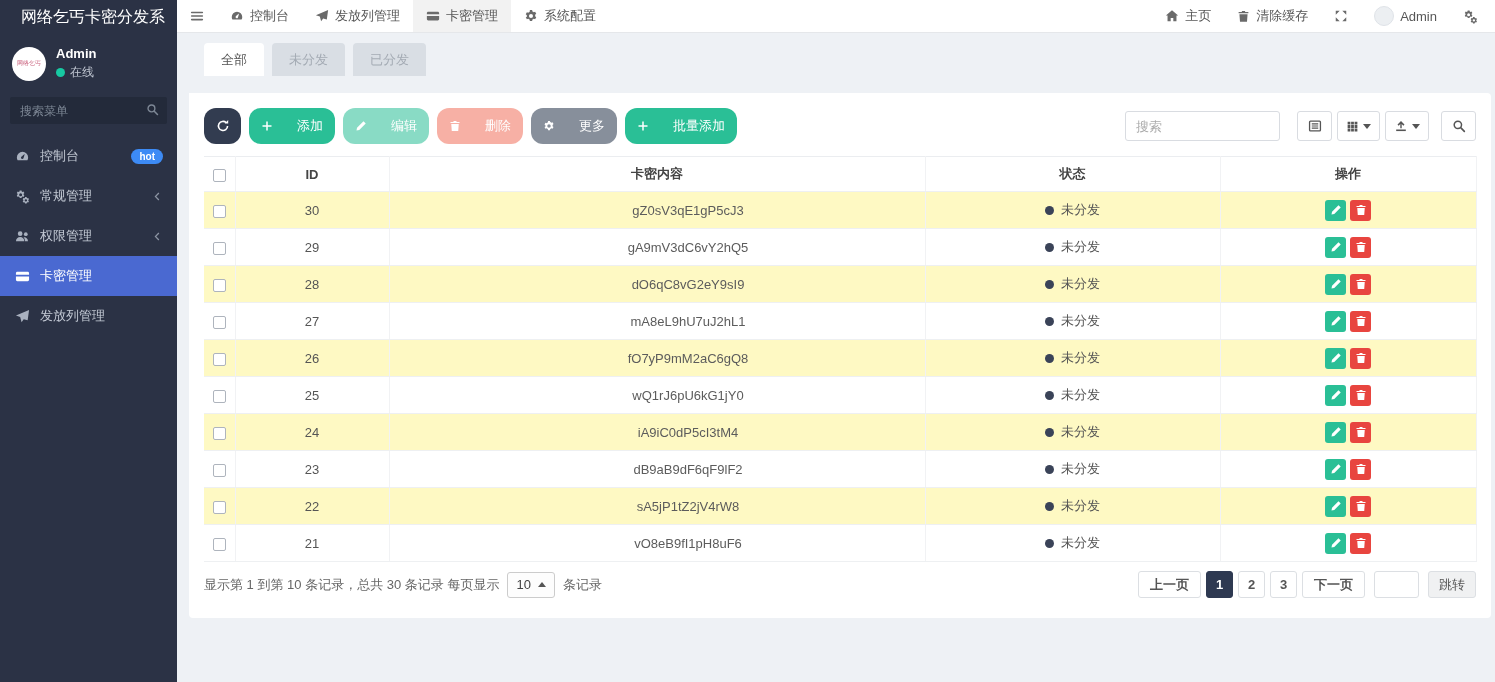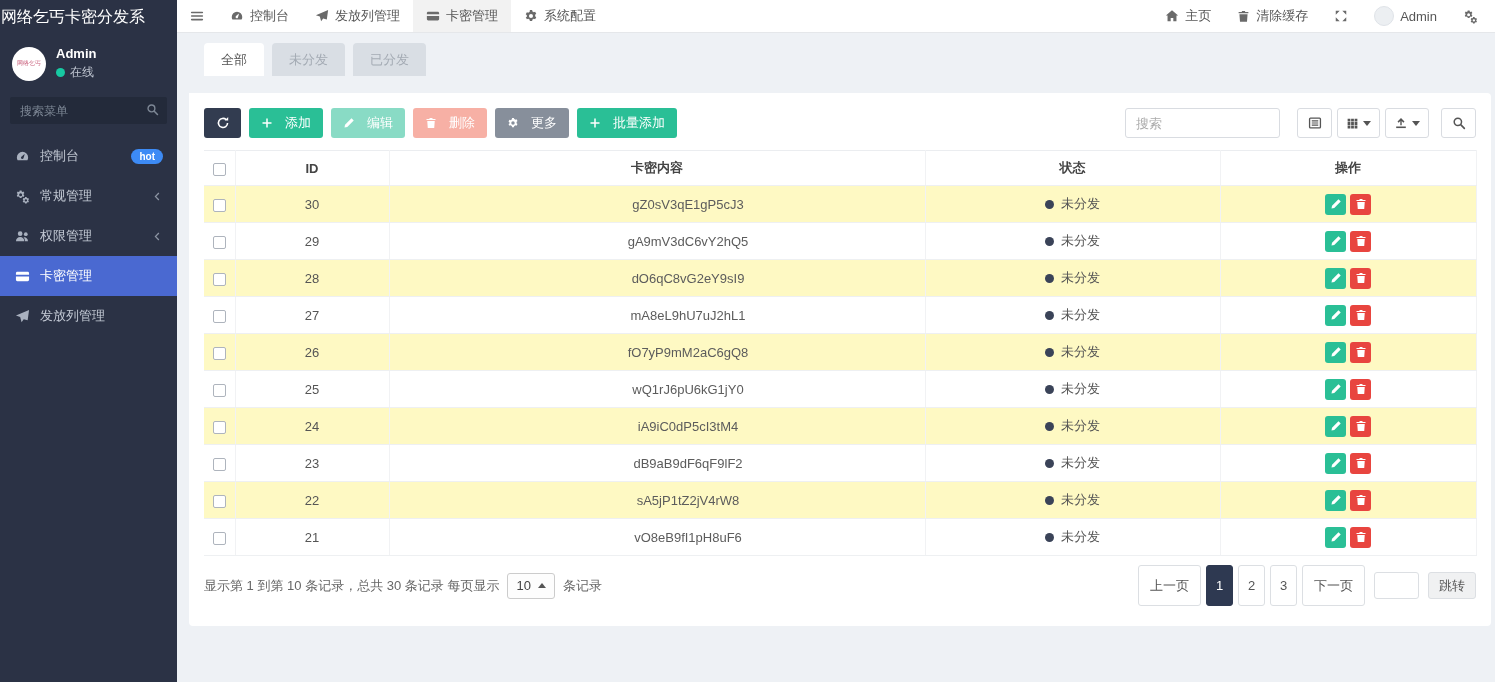--- a/index.html
+++ b/index.html
@@ -9,7 +9,7 @@
 
   
   .sidebar { position:absolute; left:0; top:0; width:177px; height:682px; background:#2b3245; color:#c3c9d4; z-index:3; }
-  .brand { height:33px; line-height:33px; padding-left:1px; color:#fff; font-size:16px; white-space:nowrap; overflow:hidden; }
+  .brand { height:33px; line-height:33px; padding-left:21px; color:#fff; font-size:16px; white-space:nowrap; overflow:hidden; }
   .user { display:flex; align-items:center; gap:10px; padding:13px 12px 10px; }
   .avatar { width:34px; height:34px; border-radius:50%; background:#fff; color:#c9607c; font-size:6px; display:flex; align-items:center; justify-content:center; text-align:center; overflow:hidden; flex:0 0 34px; }
   .user-name { color:#fff; font-weight:bold; font-size:13px; margin-bottom:3px; }

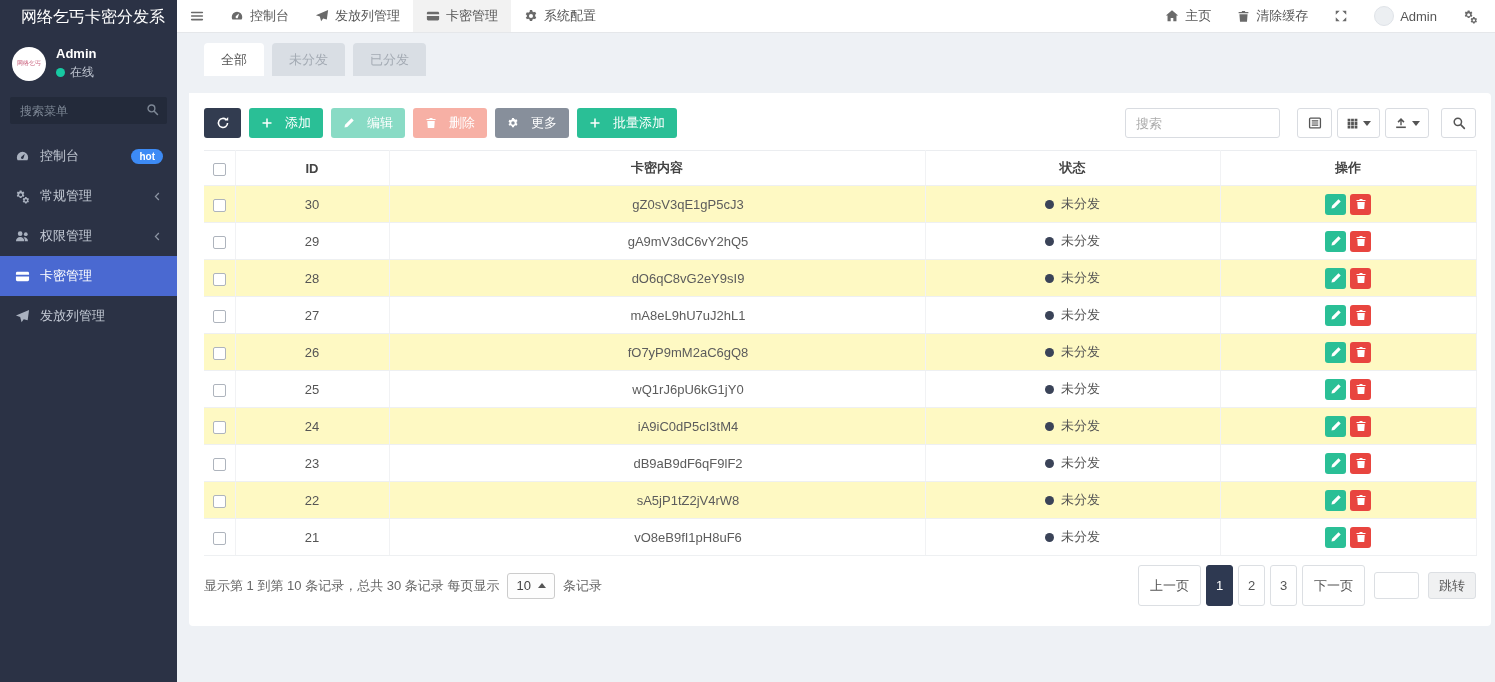--- a/index.html
+++ b/index.html
@@ -44,7 +44,7 @@
 
   
   .toolbar { display:flex; align-items:center; margin-bottom:12px; }
-  .btn { height:30px; border:none; border-radius:3px; color:#fff; font-size:13px; display:inline-flex; align-items:center; gap:12px; padding:0 12px; margin-right:8px; cursor:pointer; font-family:inherit; }
+  .btn { height:36px; border:none; border-radius:12px; color:#fff; font-size:13px; display:inline-flex; align-items:center; gap:24px; padding:0 12px; margin-right:8px; cursor:pointer; font-family:inherit; }
   .btn-refresh { background:#323c50; width:37px; justify-content:center; padding:0; }
   .btn-green { background:#2abf96; }
   .btn-red { background:#f1705c; }

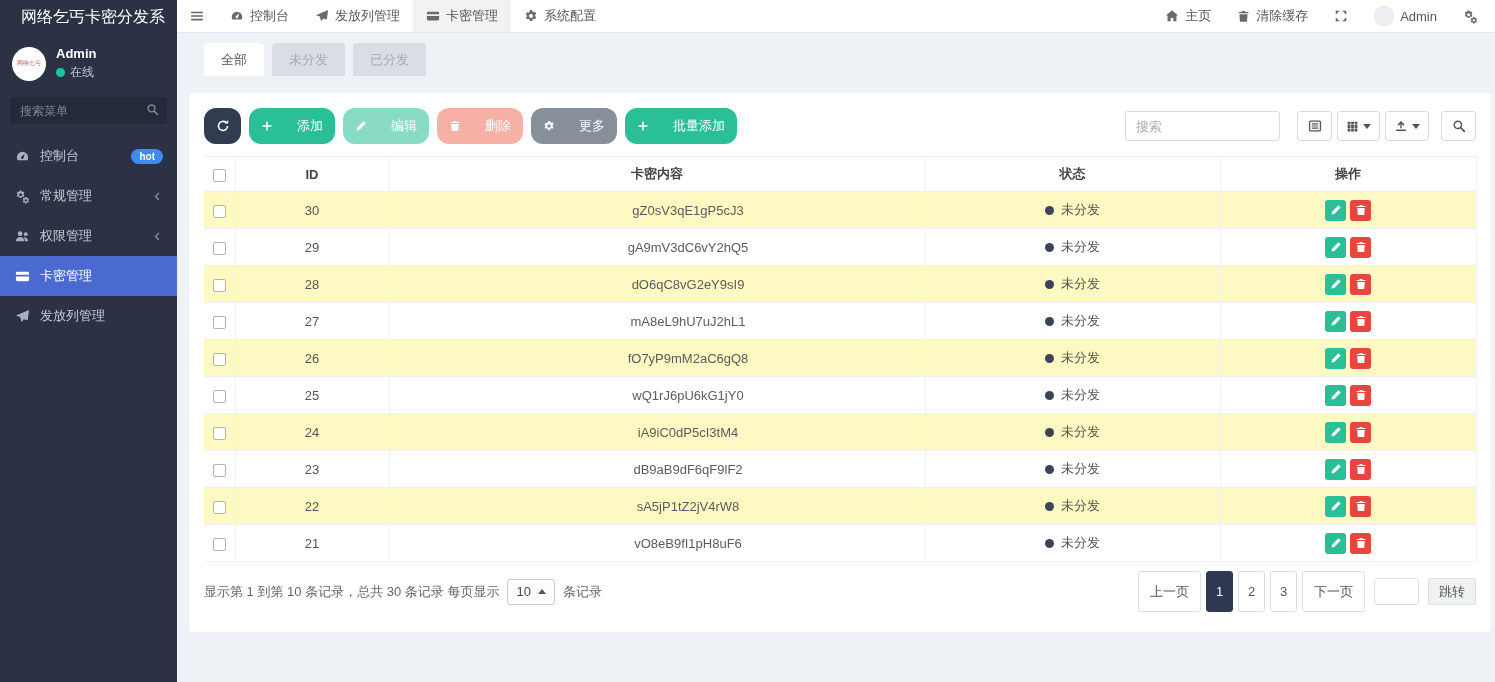--- a/index.html
+++ b/index.html
@@ -77,7 +77,7 @@
   .caret-down { width:0; height:0; border-left:4px solid transparent; border-right:4px solid transparent; border-top:5px solid #555; }
   .pagination { margin-left:auto; display:flex; align-items:center; }
   .pages { display:inline-flex; }
-  .page-btn { min-width:27px; height:41px; padding:0 11px; border:1px solid #dcdfe3; background:#fff; color:#555; font-size:13px; display:inline-flex; align-items:center; justify-content:center; margin-left:5px; border-radius:3px; cursor:pointer; font-family:inherit; }
+  .page-btn { min-width:27px; height:27px; padding:0 11px; border:1px solid #dcdfe3; background:#fff; color:#555; font-size:13px; display:inline-flex; align-items:center; justify-content:center; margin-left:5px; border-radius:3px; cursor:pointer; font-family:inherit;font-weight:bold; }
   .page-btn.num { padding:0 8px; }
   .page-btn.active { background:#2e3951; border-color:#2e3951; color:#fff; }
   .jump-input { width:45px; height:27px; border:1px solid #dcdfe3; border-radius:3px; margin-left:9px; outline:none; padding:0 6px; font-family:inherit; }

